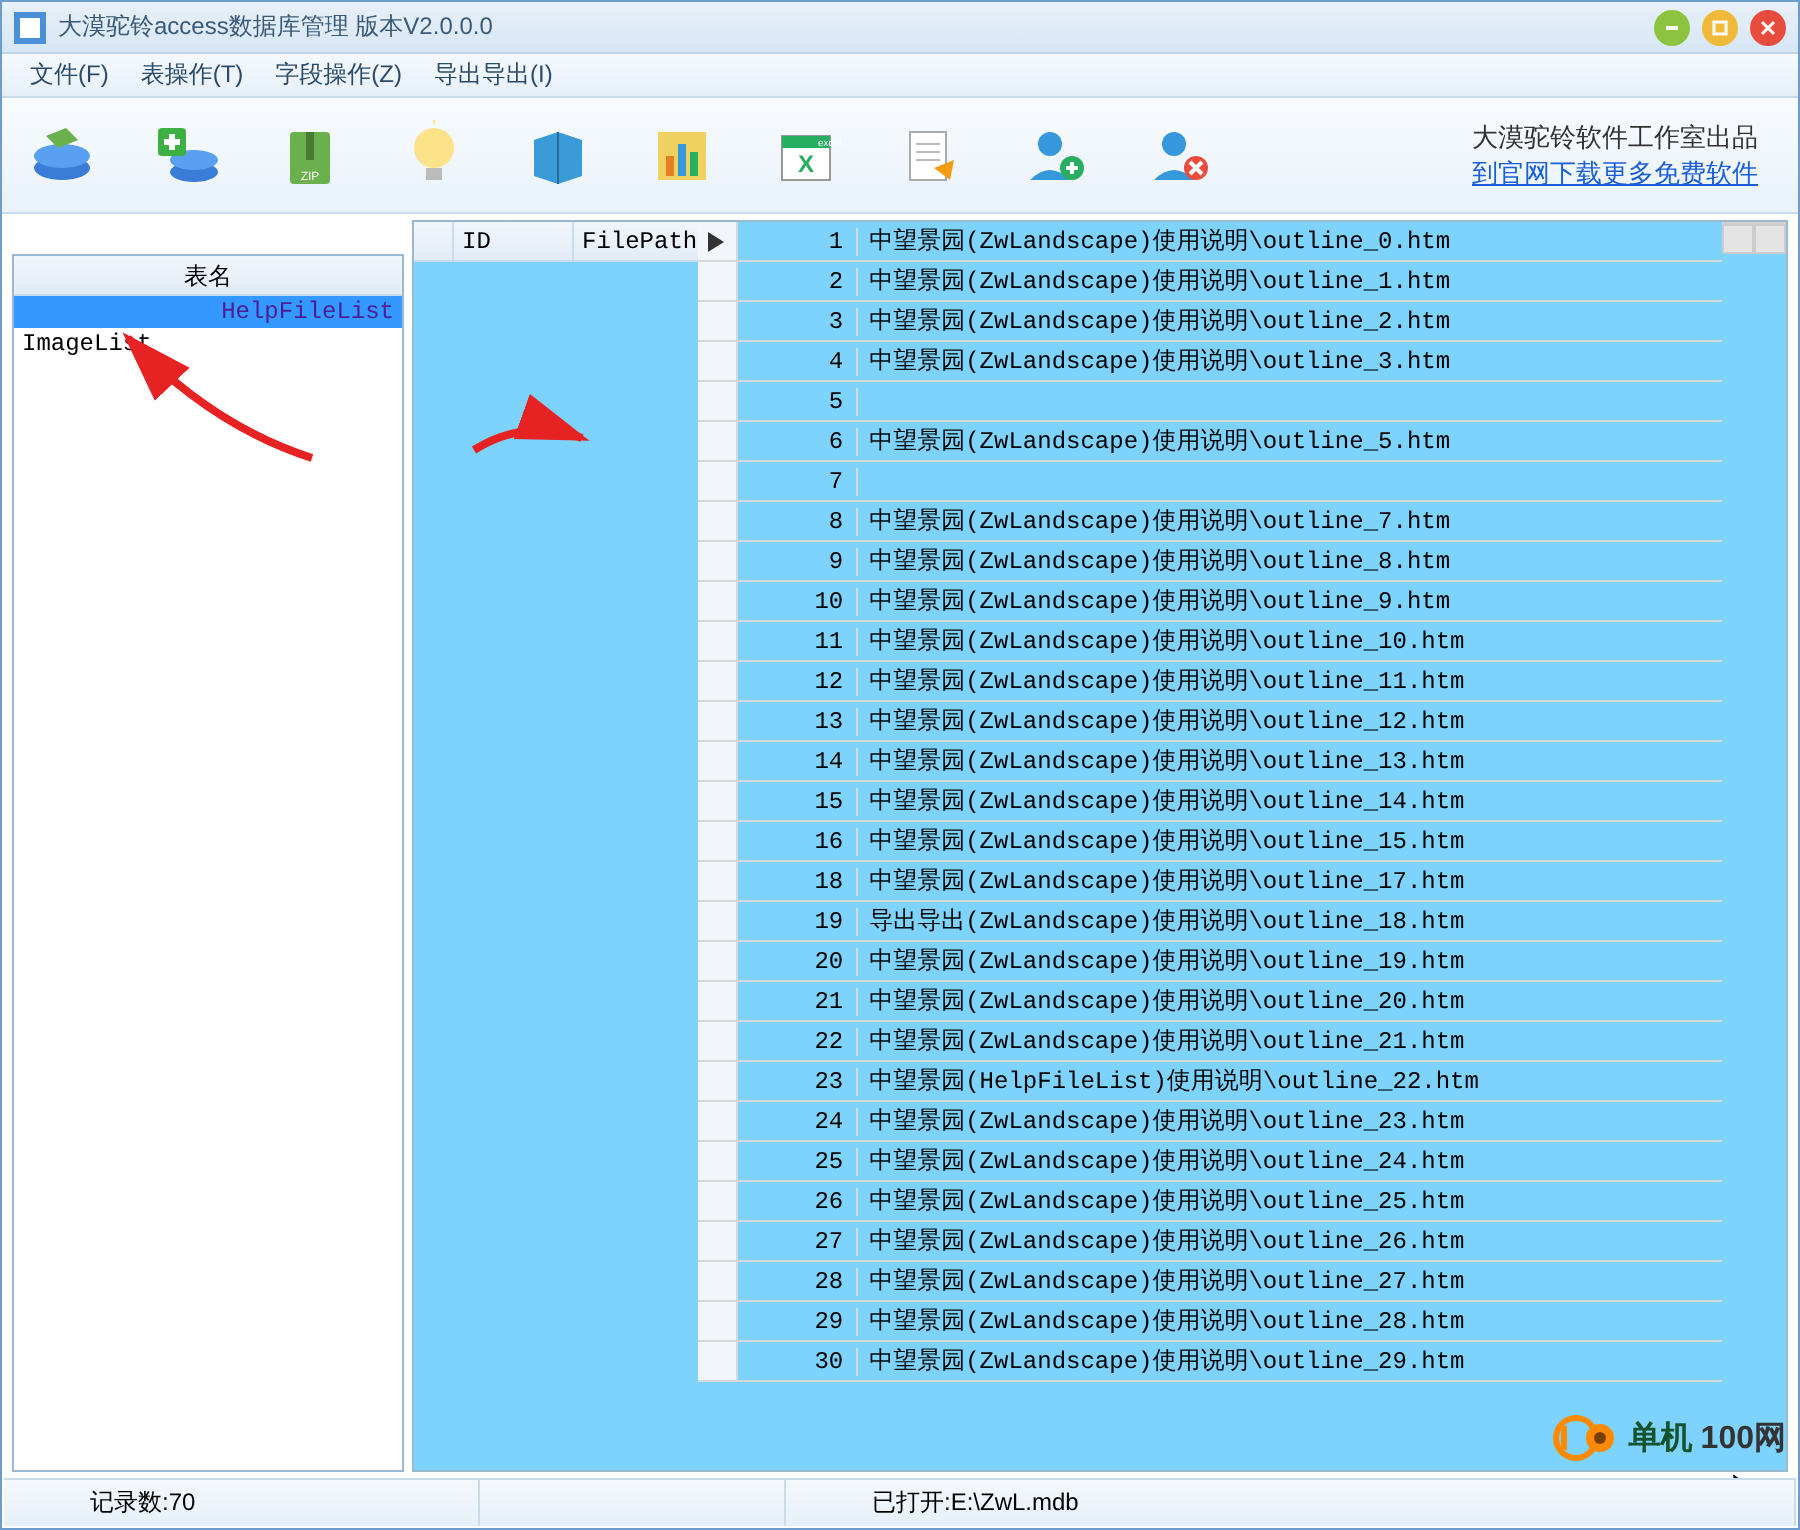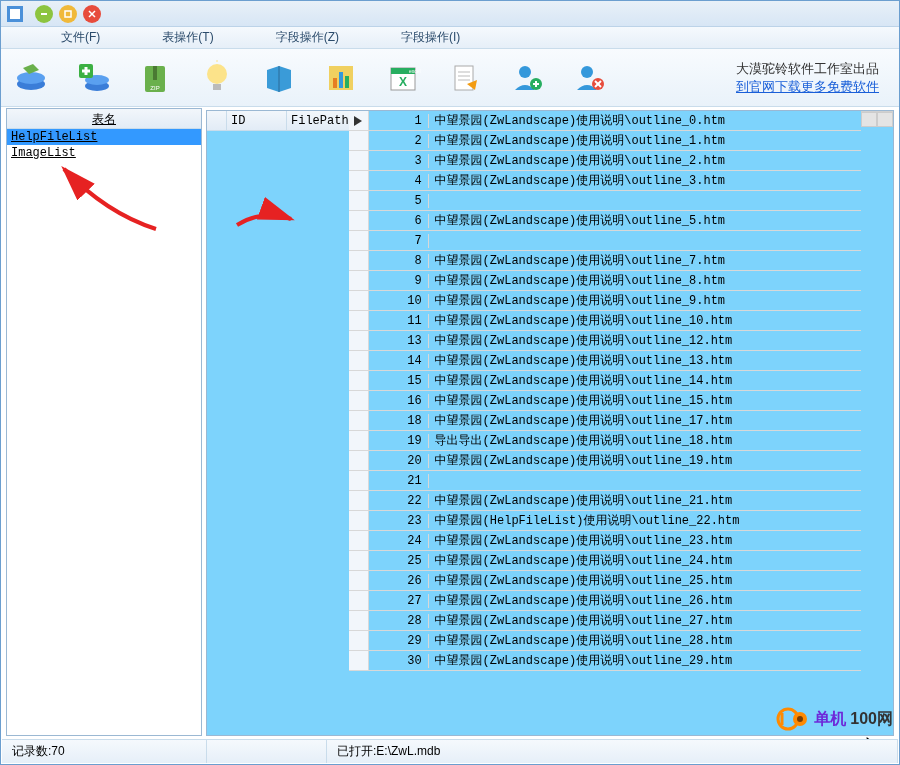--- a/index.html
+++ b/index.html
@@ -59,6 +59,7 @@
         <rect width="16" height="16" fill="#4a90d9"></rect>
         <rect x="3" y="3" width="10" height="10" fill="#fff"></rect>
       </svg>
+    <span class="title-text">大漠驼铃access数据库管理 版本V2.0.0.0</span>
     <div class="winbtn min">
         <svg width="8" height="8">
           <line x1="1" y1="4" x2="7" y2="4" stroke="#fff" stroke-width="2"></line>

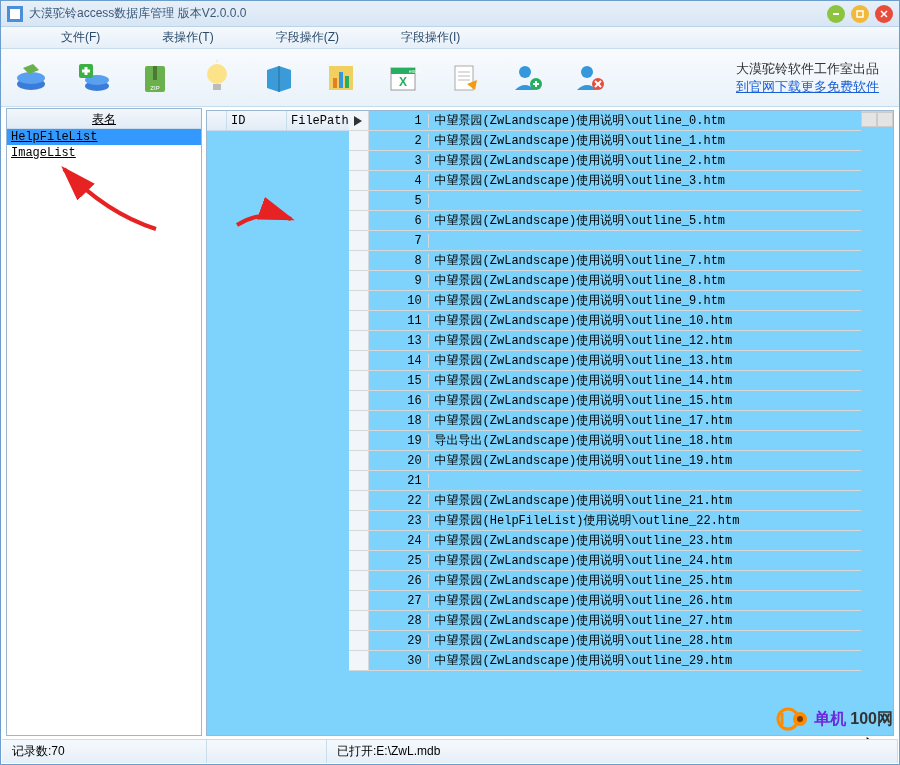--- a/index.html
+++ b/index.html
@@ -11,7 +11,7 @@
 .titlebar .winbtn { width: 18px; height: 18px; border-radius: 50%; margin-left: 6px; display:flex; align-items:center; justify-content:center; }
 .min { background:#8cc43f; } .max { background:#f0b93a; } .close { background:#e74c3c; }
 .menubar { height: 22px; background: linear-gradient(#f5f9fd,#e6eff8); border-bottom: 1px solid #c9dceb; display:flex; align-items:center; padding: 0 6px; }
-.menubar .menu-item { padding: 2px 8px; color:#2b4b6b; cursor: default; margin-left: 46px; }
+.menubar .menu-item { padding: 2px 8px; color:#2b4b6b; cursor: default; }
 .toolbar { height: 58px; background: linear-gradient(#f8fbfe,#e9f2fa); border-bottom: 1px solid #c9dceb; display:flex; align-items:center; padding: 6px 10px; gap: 22px; }
 .toolbar .spacer { flex:1; }
 .toolbar .brand-area { text-align:center; font-size:13px; padding-right:10px; }

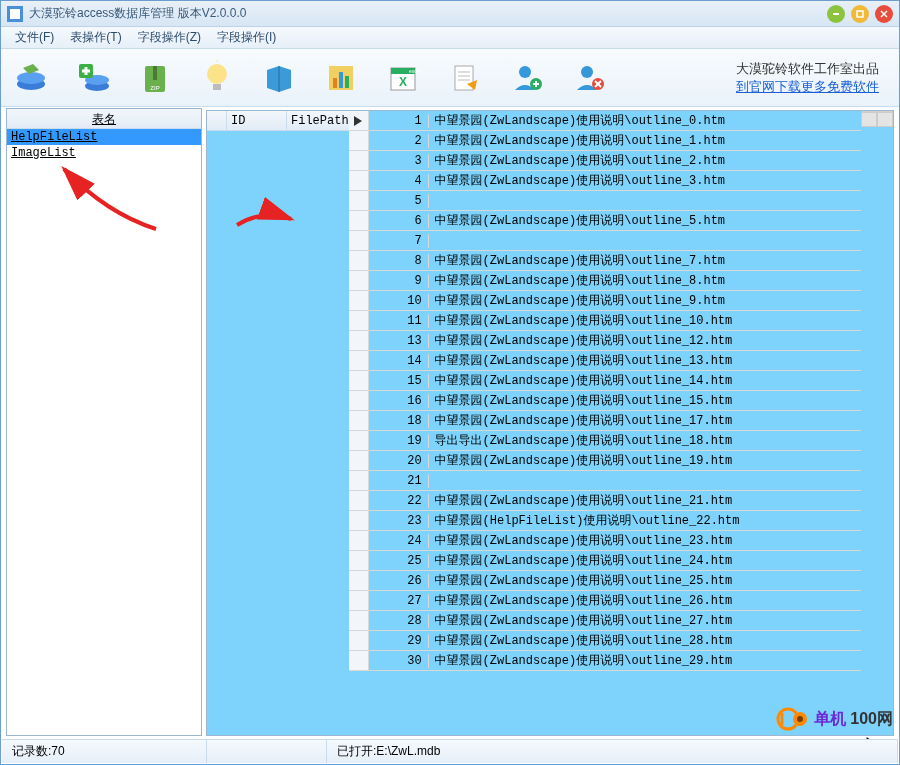--- a/index.html
+++ b/index.html
@@ -82,7 +82,7 @@
     <span class="menu-item">文件(F)</span>
     <span class="menu-item">表操作(T)</span>
     <span class="menu-item">字段操作(Z)</span>
-    <span class="menu-item">字段操作(I)</span>
+    <span class="menu-item">导出导出(I)</span>
   </div>
 
   <div class="toolbar">

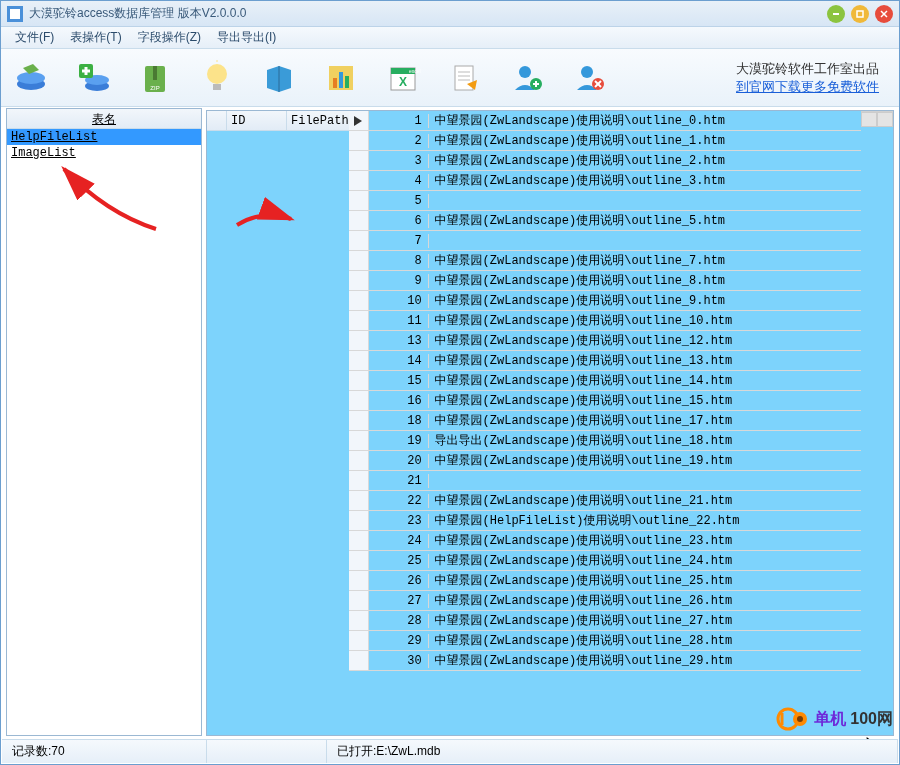--- a/index.html
+++ b/index.html
@@ -19,7 +19,7 @@
 .toolbar .brand-link { color:#1a5fd8; text-decoration: underline; cursor:pointer; }
 .tb-icon { width:40px; height:40px; display:flex; align-items:center; justify-content:center; }
 .content { position:absolute; top:107px; left:1px; right:1px; bottom:26px; display:flex; }
-.left-pane { width:196px; border:1px solid #9bb8d3; background:#fff; display:flex; flex-direction:column; margin:0 2px 2px 4px;text-decoration:underline; }
+.left-pane { width:196px; border:1px solid #9bb8d3; background:#fff; display:flex; flex-direction:column; margin:19px 2px 2px 4px; }
 .left-header { height:20px; background: linear-gradient(#f2f6fb,#e2ecf6); border-bottom:1px solid #c9dceb; text-align:center; line-height:20px; }
 .table-list { flex:1; overflow:auto; background:#fff; font-family: "Courier New", monospace; font-size:12px; }
 .table-list .tbl-row { padding:1px 4px; white-space:nowrap; cursor:default; }

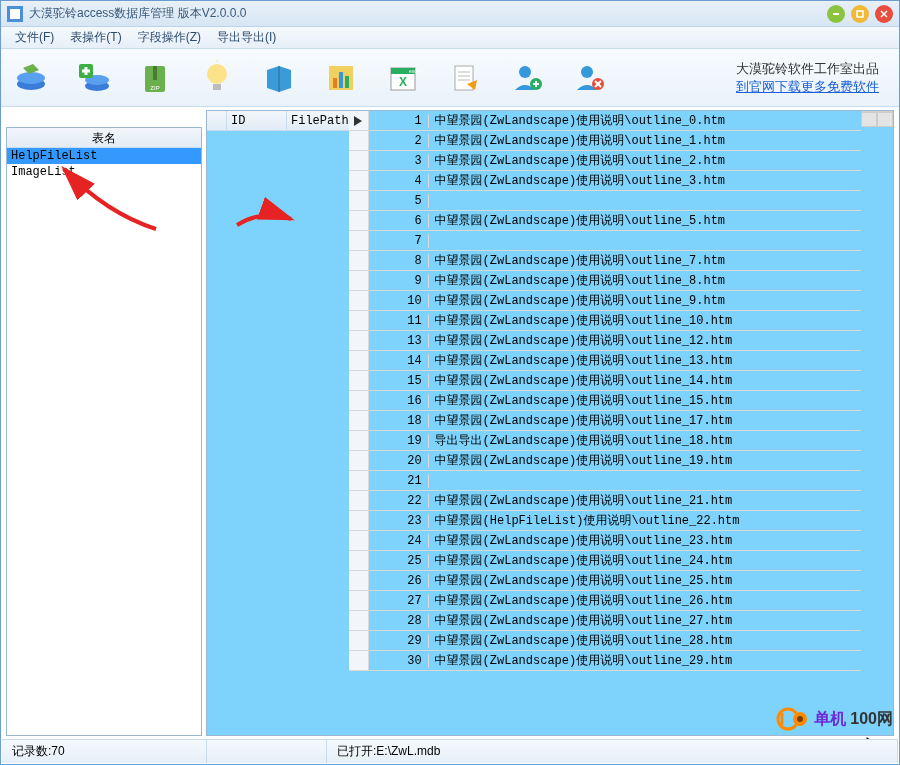--- a/index.html
+++ b/index.html
@@ -23,7 +23,7 @@
 .left-header { height:20px; background: linear-gradient(#f2f6fb,#e2ecf6); border-bottom:1px solid #c9dceb; text-align:center; line-height:20px; }
 .table-list { flex:1; overflow:auto; background:#fff; font-family: "Courier New", monospace; font-size:12px; }
 .table-list .tbl-row { padding:1px 4px; white-space:nowrap; cursor:default; }
-.table-list .tbl-row.selected { background:#3399ff; color:#000000; }
+.table-list .tbl-row.selected { background:#3399ff; color:#4c1d95;text-align:right; }
 .right-pane { flex:1; display:flex; margin:2px 4px 2px 2px; border:1px solid #9bb8d3; background:#7dd3fc; overflow:hidden; }
 .grid-header { height:20px; background: linear-gradient(#f2f6fb,#e2ecf6); border-bottom:1px solid #c9dceb; display:flex; font-family:"Courier New",monospace; }
 .grid-header .gh-sel { width:20px; border-right:1px solid #c9dceb; }

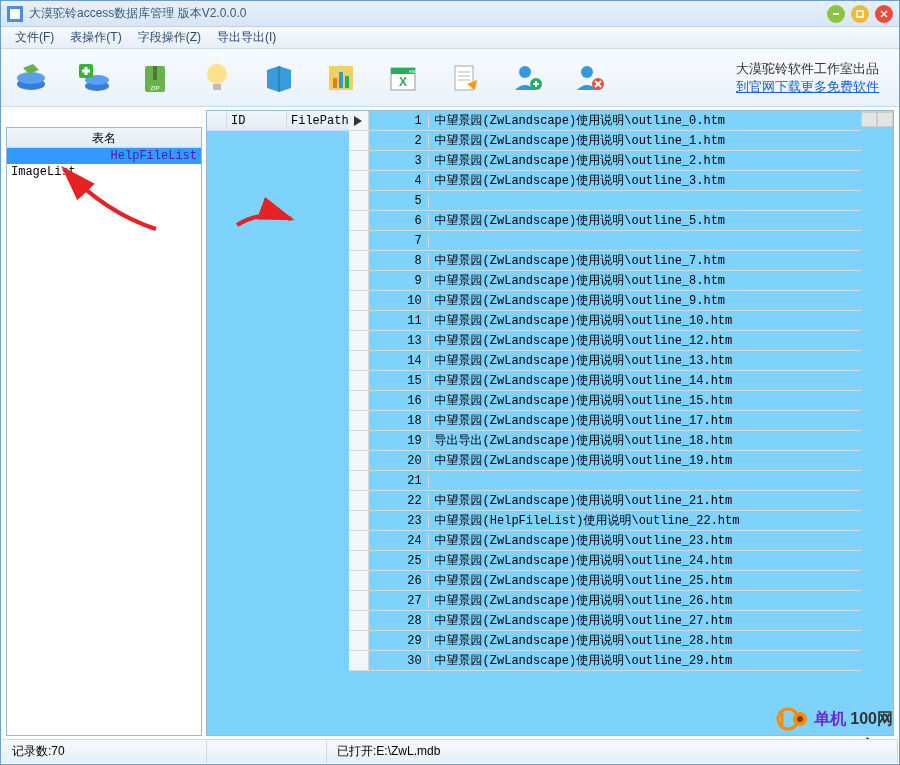--- a/index.html
+++ b/index.html
@@ -246,6 +246,11 @@
           </div>
           <div class="grid-row">
             <div class="gc-sel"></div>
+            <div class="gc-id">12</div>
+            <div class="gc-fp">中望景园(ZwLandscape)使用说明\outline_11.htm</div>
+          </div>
+          <div class="grid-row">
+            <div class="gc-sel"></div>
             <div class="gc-id">13</div>
             <div class="gc-fp">中望景园(ZwLandscape)使用说明\outline_12.htm</div>
           </div>

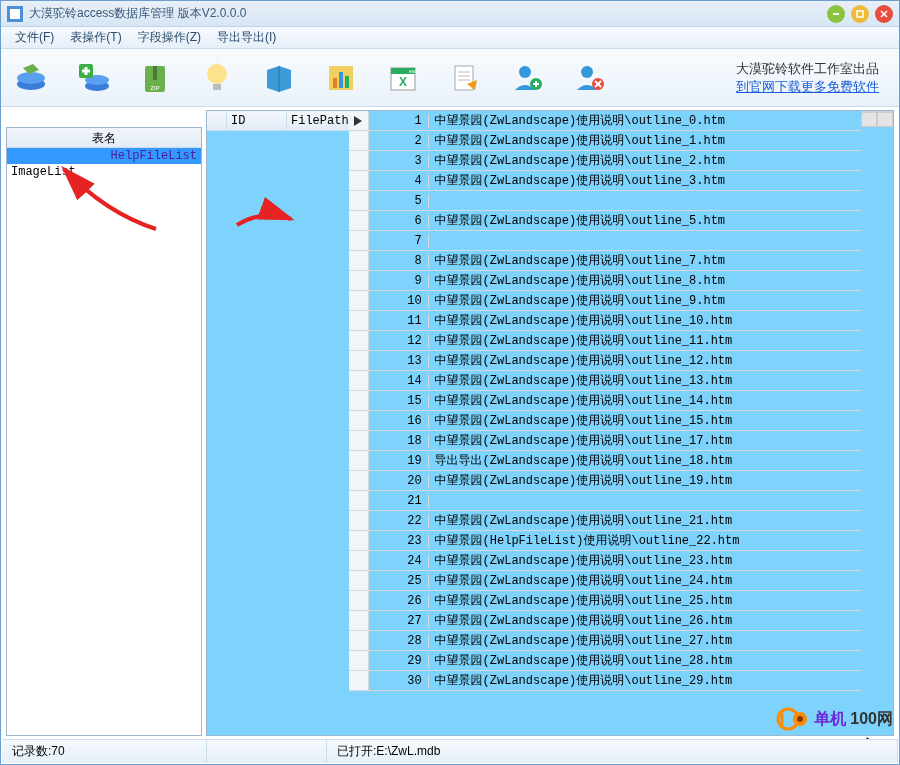--- a/index.html
+++ b/index.html
@@ -287,6 +287,7 @@
           <div class="grid-row">
             <div class="gc-sel"></div>
             <div class="gc-id">21</div>
+            <div class="gc-fp">中望景园(ZwLandscape)使用说明\outline_20.htm</div>
           </div>
           <div class="grid-row">
             <div class="gc-sel"></div>

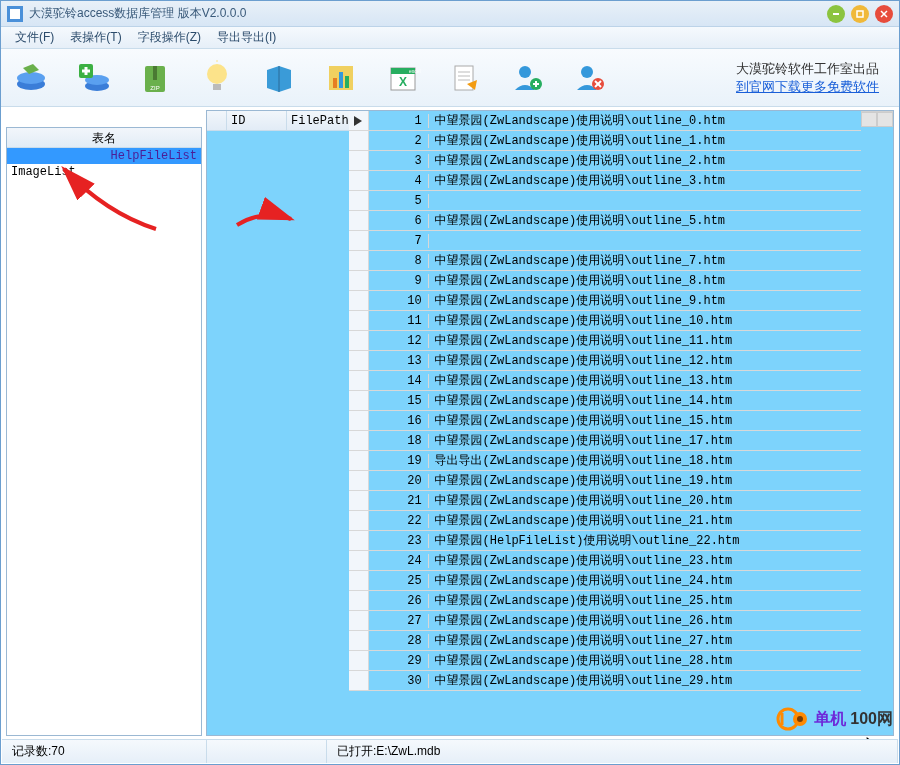--- a/index.html
+++ b/index.html
@@ -43,7 +43,7 @@
 .arrow2 { left:232px; top:168px; width:70px; height:60px; }
 .cursor-marker { position:absolute; right:12px; bottom:6px; width:22px; height:22px; }
 .bottom-watermark { position:absolute; right:6px; bottom:28px; display:flex; align-items:center; gap:4px; font-size:16px; font-weight:bold; }
-.bottom-watermark .wm-text1 { color:#6d28d9; }
+.bottom-watermark .wm-text1 { color:#14532d; }
 .bottom-watermark .wm-text2 { color:#333; }
 .bottom-watermark .wm-icon { width:34px; height:34px; }
 .scrollbar-h { height:16px; background:#f0f0f0; border-top:1px solid #d0d0d0; display:flex; }

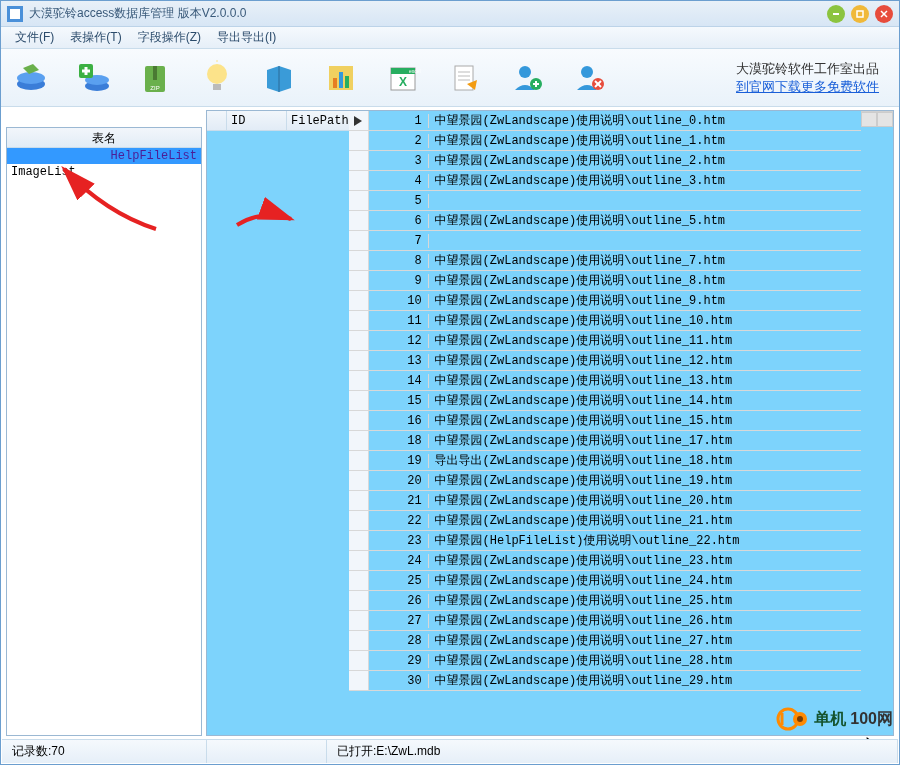--- a/index.html
+++ b/index.html
@@ -35,7 +35,7 @@
 .grid-row .gc-id { width:60px; border-right:1px solid #d8d8d8; text-align:right; padding-right:6px; }
 .grid-row .gc-fp { flex:1; padding-left:6px; white-space:nowrap; overflow:hidden; }
 .statusbar { position:absolute; left:1px; right:1px; bottom:1px; height:24px; background: linear-gradient(#f5f9fd,#e6eff8); border-top:1px solid #c9dceb; display:flex; align-items:center; font-size:12px; }
-.statusbar .sb-sec { padding: 0 10px; border-right:1px solid #c9dceb; height:100%; display:flex; align-items:center; }
+.statusbar .sb-sec { padding: 0 10px; border-right:1px solid #c9dceb; height:100%; display:flex; align-items:center;margin-left:33px; }
 .statusbar .sb-sec:first-child { width:205px; }
 .statusbar .sb-grow { flex:1; }
 .arrow-svg { position:absolute; pointer-events:none; }

